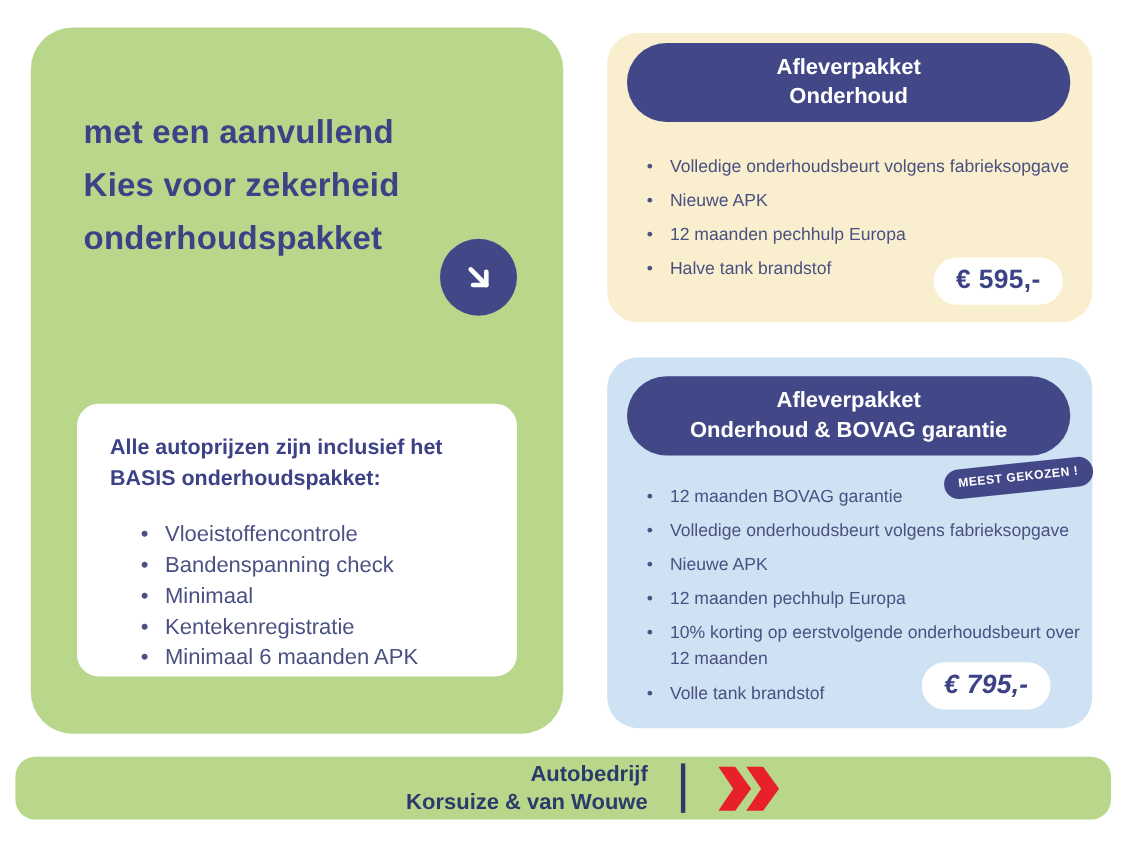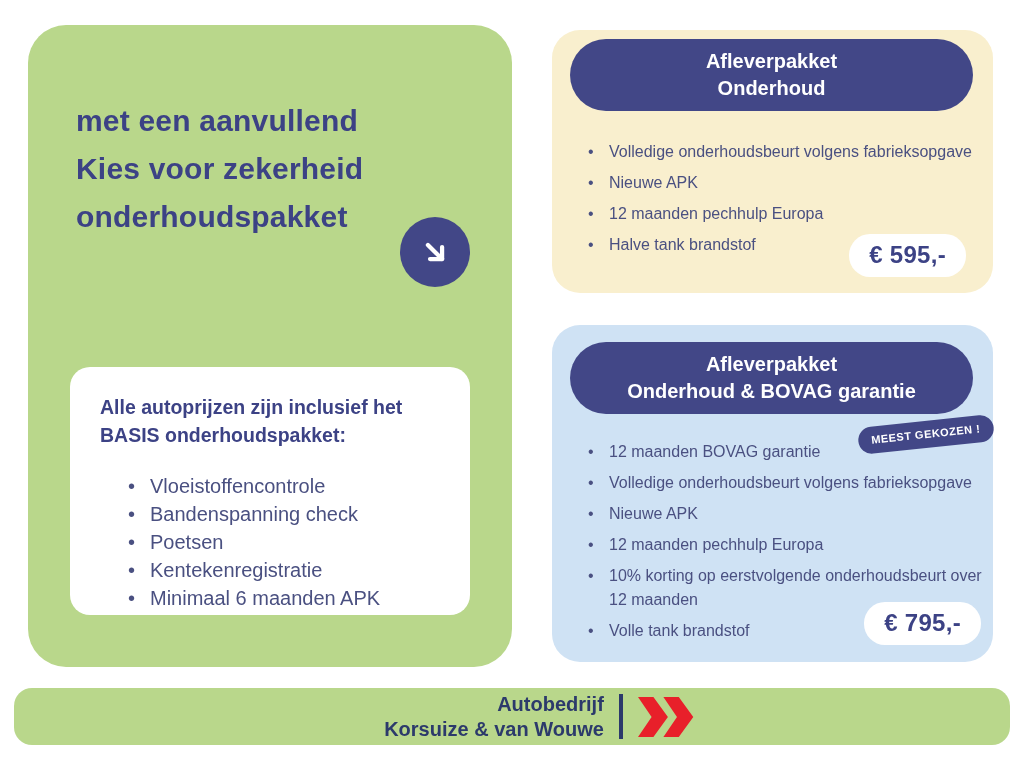--- a/index.html
+++ b/index.html
@@ -120,7 +120,7 @@
     <ul>
         <li>Vloeistoffencontrole</li>
         <li>Bandenspanning check</li>
-        <li>Poetsen</li>
+        <li>Minimaal</li>
         <li>Kentekenregistratie</li>
         <li>Minimaal 6 maanden APK</li>
       </ul>

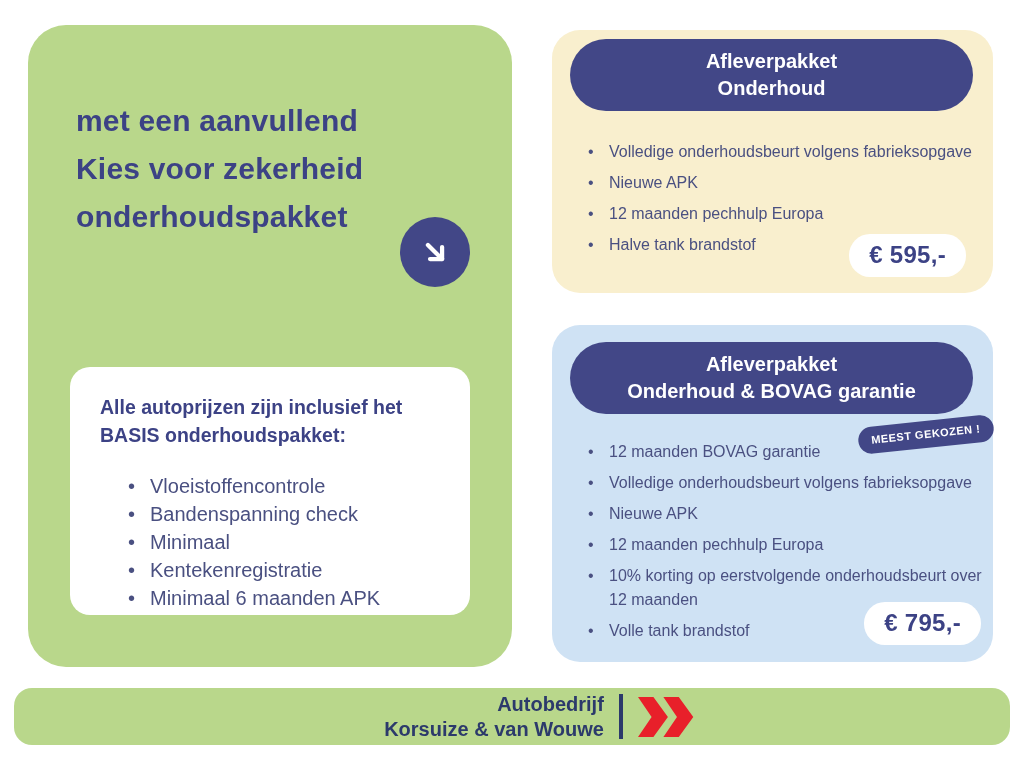--- a/index.html
+++ b/index.html
@@ -71,7 +71,7 @@
     font-size: 24px; font-weight: 700; color: #3c4285; letter-spacing: 0.3px;
   }
   .panel-yellow .price-pill { right: 27px; bottom: 16px; }
-  .panel-blue   .price-pill { right: 12px; bottom: 17px; }
+  .panel-blue   .price-pill { right: 38px; bottom: 17px; font-style: italic; }
 
   .badge {
     position: absolute; left: 306px; top: 96px;

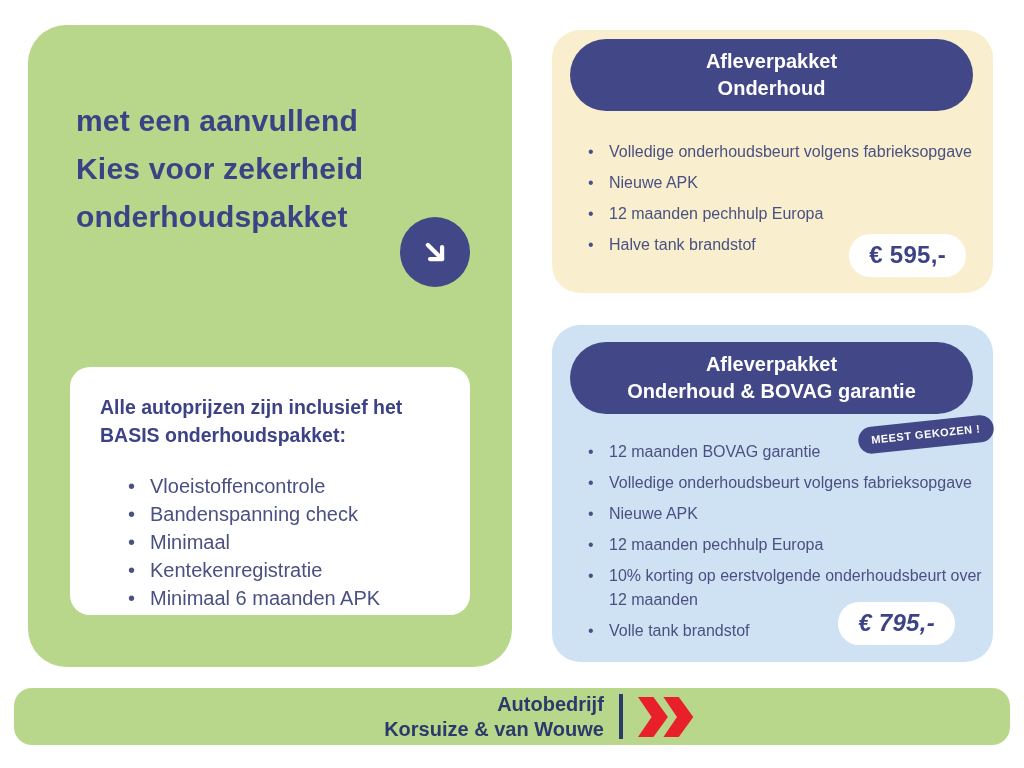--- a/index.html
+++ b/index.html
@@ -85,7 +85,7 @@
   .footer-bar {
     position: absolute; left: 14px; top: 688px; width: 996px; height: 57px;
     background: #b9d78b; border-radius: 18px;
-    display: flex; align-items: center; justify-content: center; gap: 15px;
+    display: flex; align-items: center; justify-content: center; gap: 30px;
     padding-left: 56px;
   }
   .company-name {

